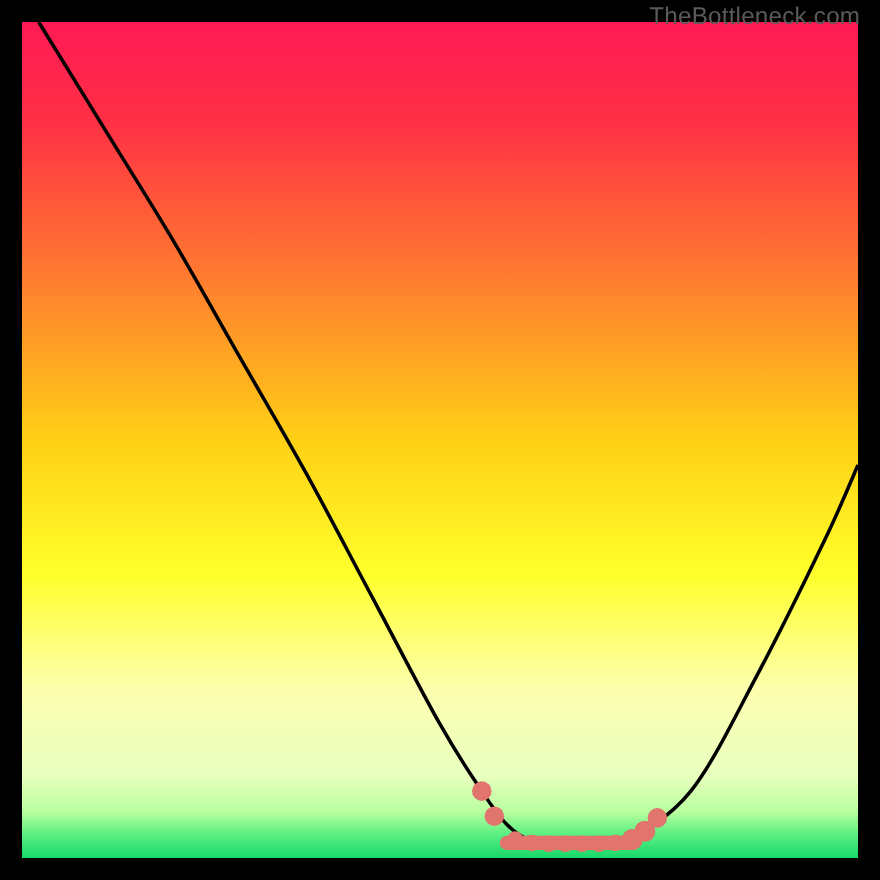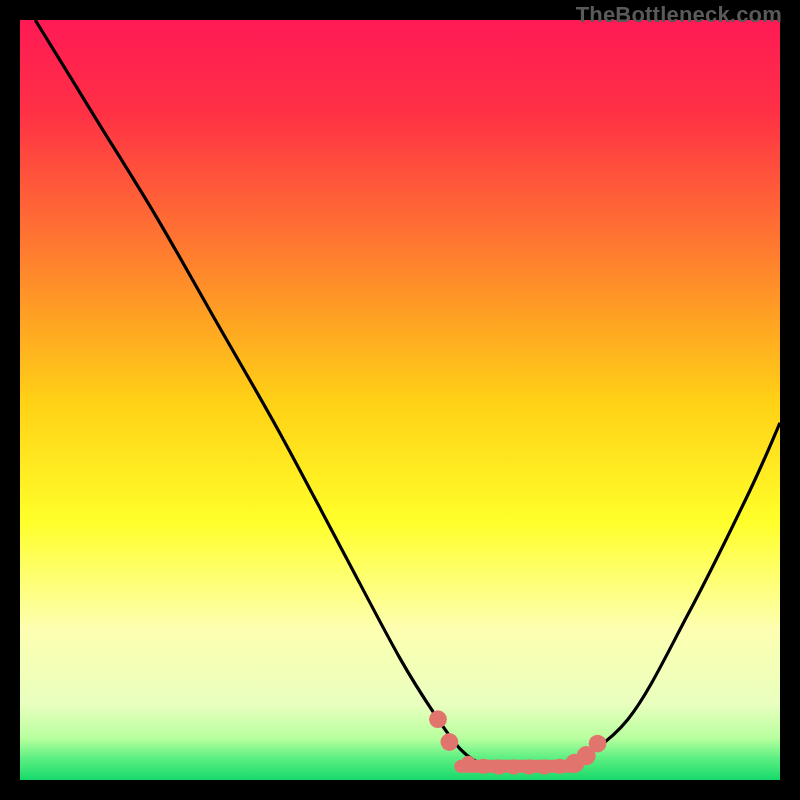--- a/index.html
+++ b/index.html
@@ -25,7 +25,7 @@
     right: 18px;
     color: #5a5a5a;
     font-size: 22px;
-    font-weight: 700;
+    font-weight: 400;
     letter-spacing: 0.2px;
     z-index: 10;
   }

